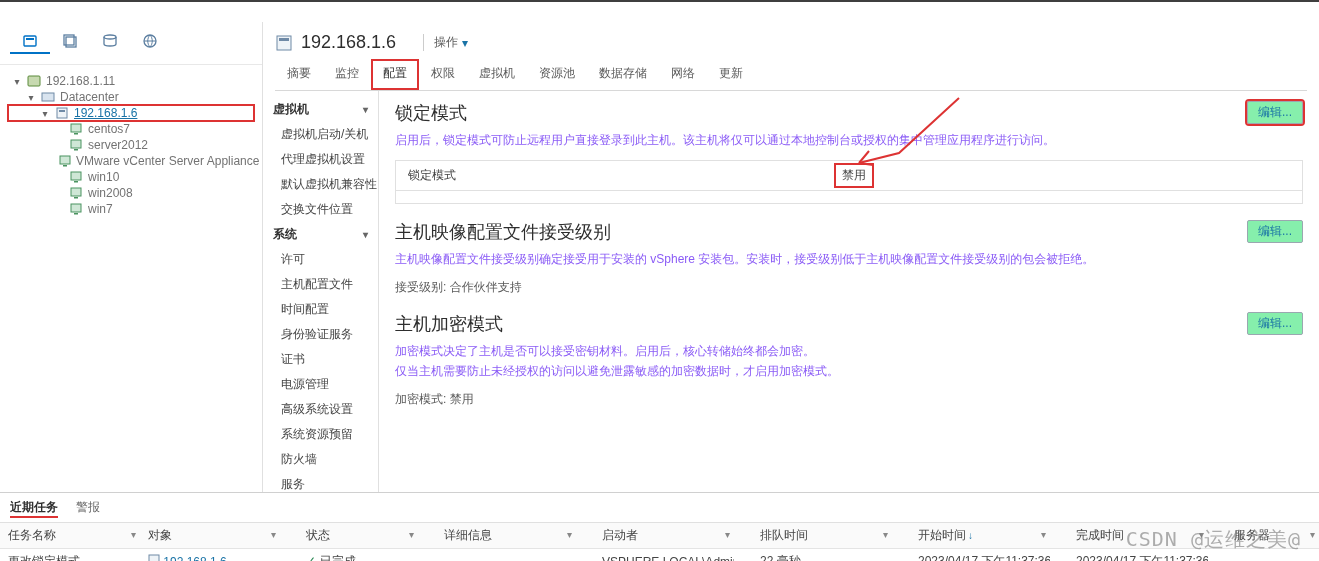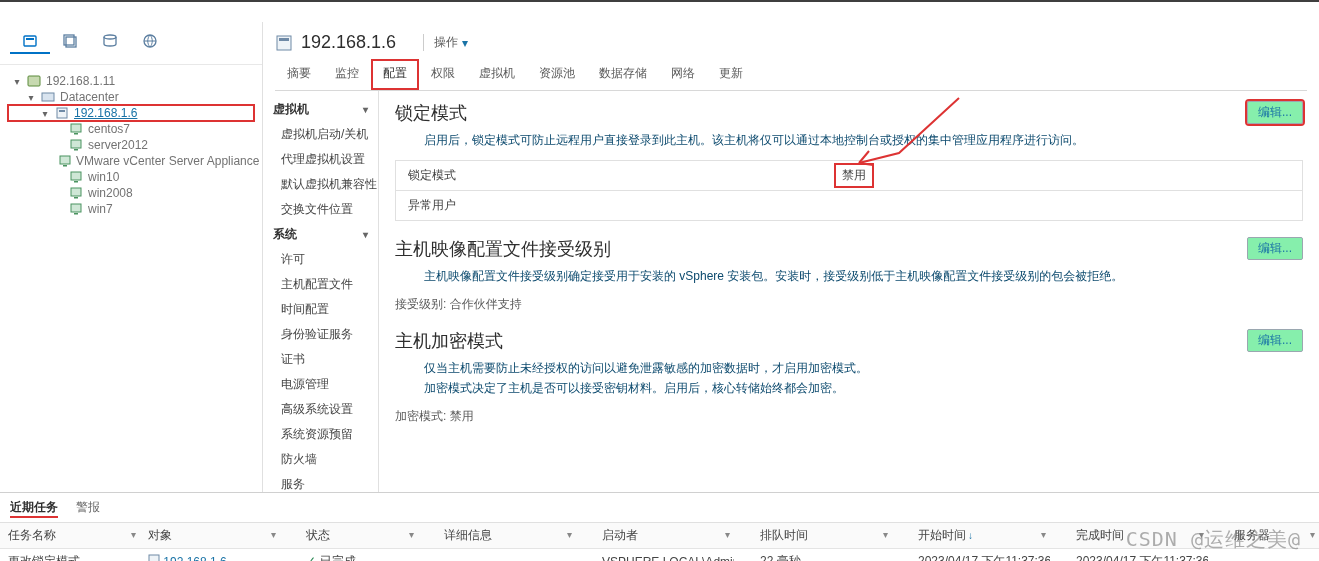--- a/index.html
+++ b/index.html
@@ -46,7 +46,7 @@
   .shead h2 { font-size: 18px; font-weight: 400; color: #2e2e2e; }
   .editbtn { border: 1px solid #9aa7b0; padding: 2px 10px; color: #1a73a6; background: #86efac; border-radius: 2px; cursor:pointer;}
   .editbtn.hl { outline: 2px solid #d33; outline-offset: 0; }
-  .sdesc { color: #0c4a6e; margin-bottom: 10px; line-height: 1.6; margin-left: 29px;}
+  .sdesc { color: #8b5cf6; margin-bottom: 10px; line-height: 1.6;}
   .tblrow { display: flex; border: 1px solid #e0e0e0; border-bottom: none; }
   .tblrow:last-child { border-bottom: 1px solid #e0e0e0;}
   .tblrow .c1 { width: 430px; padding: 6px 12px; color: #444; }

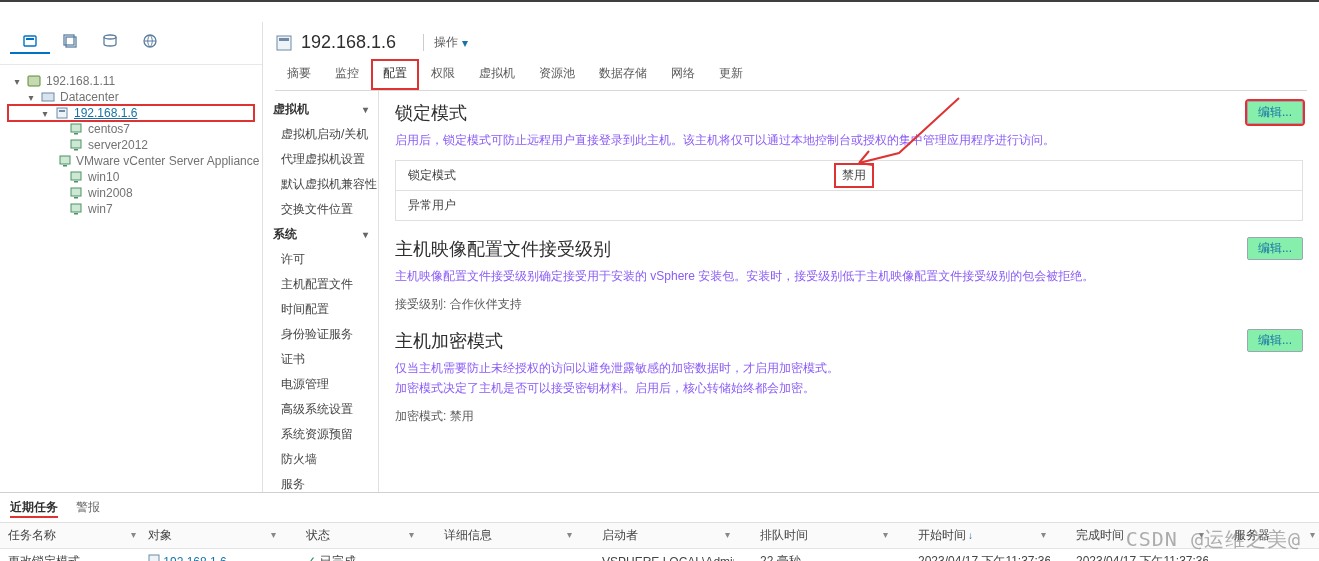--- a/index.html
+++ b/index.html
@@ -267,7 +267,6 @@
             <div class="c2"><span class="valbox">禁用</span></div>
           </div>
           <div class="tblrow">
-            <div class="c1">异常用户</div>
             <div class="c2"></div>
           </div>
         </div>

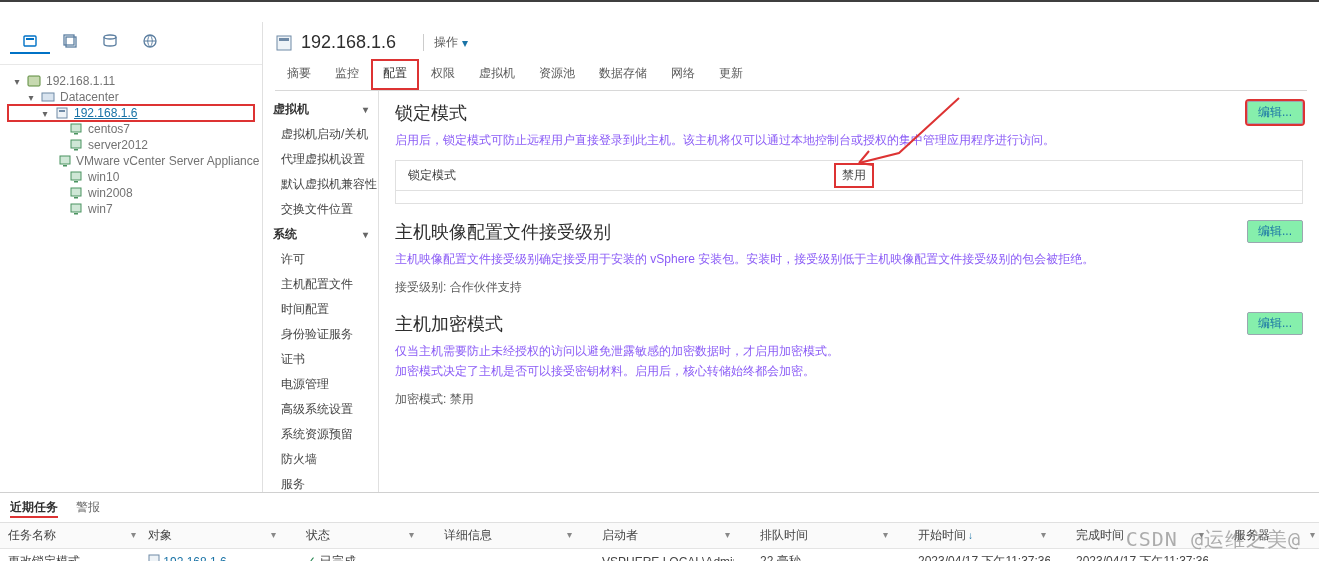--- a/index.html
+++ b/index.html
@@ -286,8 +286,8 @@
             <button class="editbtn">编辑...</button>
           </div>
           <div class="sdesc">
+            <div>加密模式决定了主机是否可以接受密钥材料。启用后，核心转储始终都会加密。</div>
             <div>仅当主机需要防止未经授权的访问以避免泄露敏感的加密数据时，才启用加密模式。</div>
-            <div>加密模式决定了主机是否可以接受密钥材料。启用后，核心转储始终都会加密。</div>
           </div>
           <div class="kv">加密模式: 禁用</div>
         </div>

